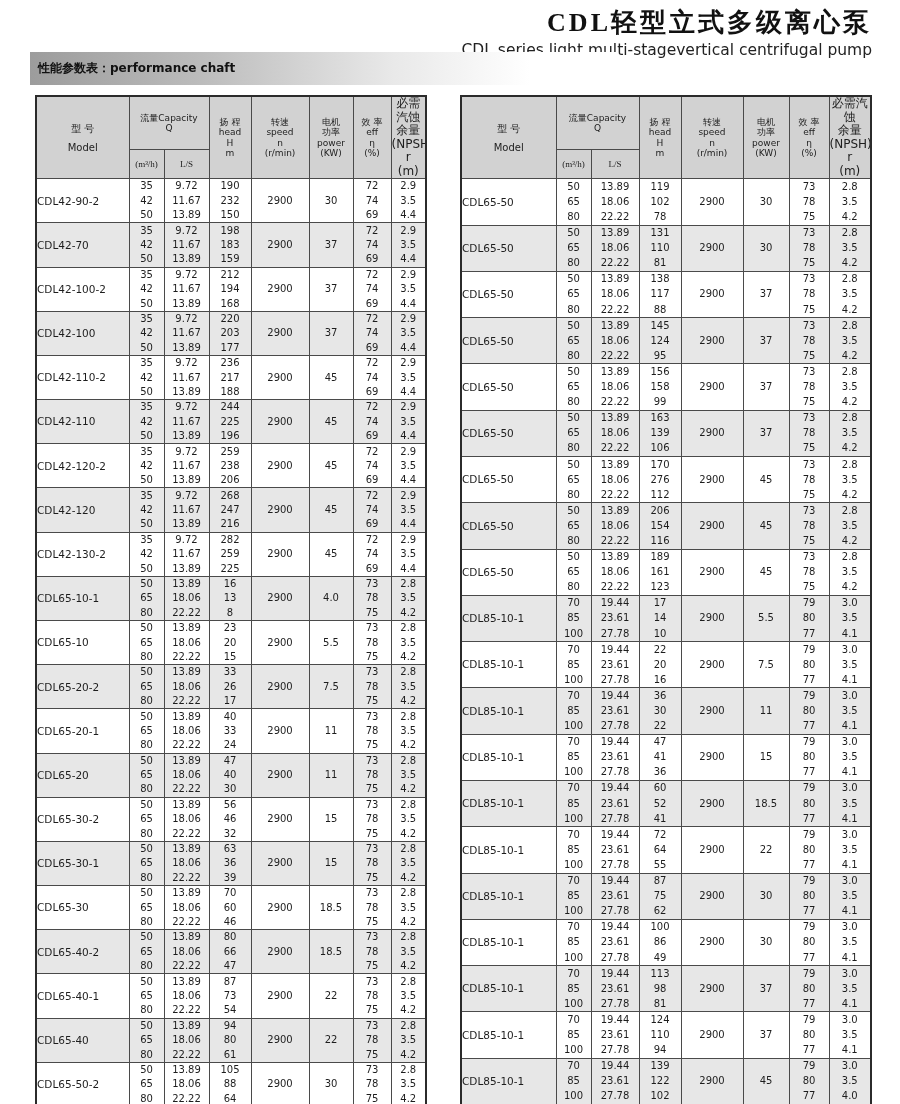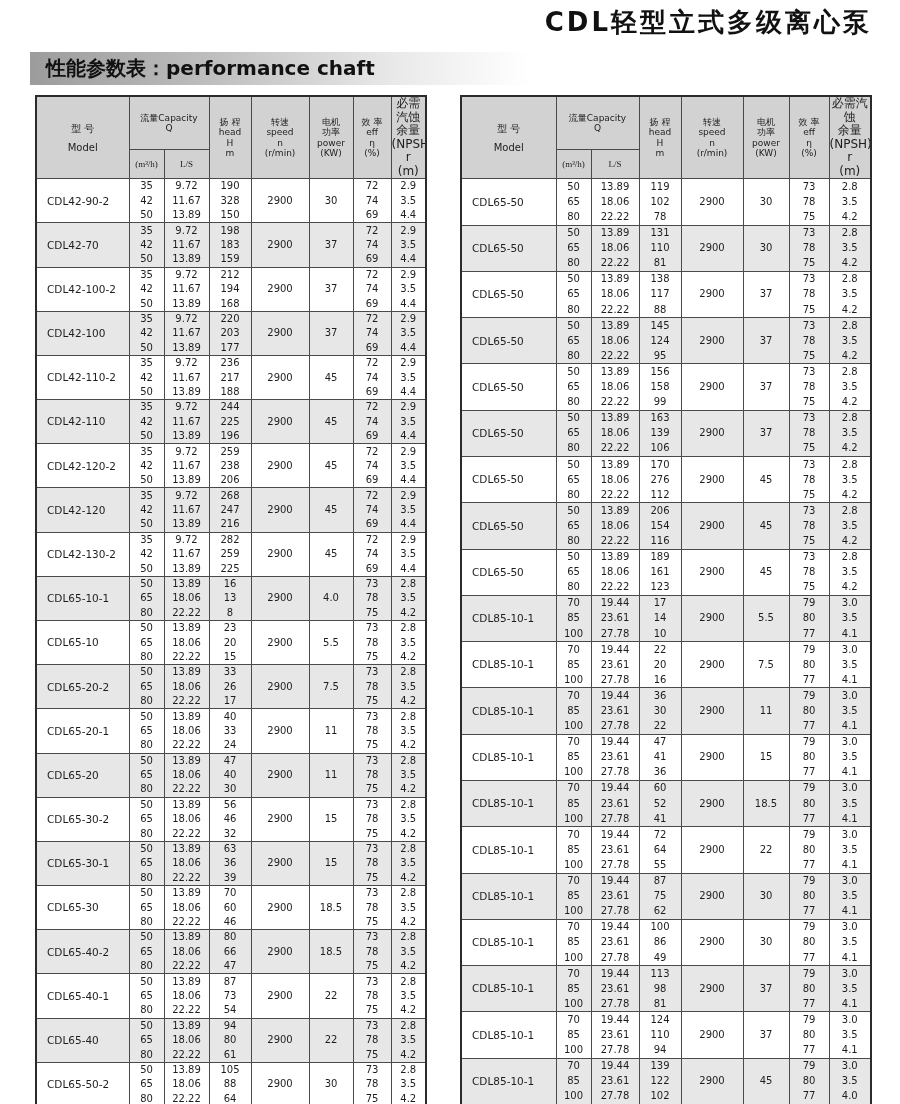--- a/index.html
+++ b/index.html
@@ -6,7 +6,7 @@
   body{width:900px;height:1104px;position:relative;overflow:hidden;
        font-family:"DejaVu Sans","Liberation Sans",sans-serif;color:#1d1d1d;}
   .title-block{position:absolute;top:5px;right:28px;text-align:right;}
-  .title-cn{font-size:26px;font-weight:bold;letter-spacing:3px;color:#111;white-space:nowrap;}
+  .title-cn{font-size:26px;font-weight:bold;letter-spacing:3px;color:#111;white-space:nowrap;font-family:Liberation Serif, serif;}
   .title-en{font-size:15.5px;color:#222;margin-top:1px;white-space:nowrap;}
   .section-bar{position:absolute;top:52px;left:30px;width:588px;height:33px;
        background:linear-gradient(90deg,#9c9c9c 0%,#bdbdbd 30%,#e9e9e9 62%,#ffffff 85%);}

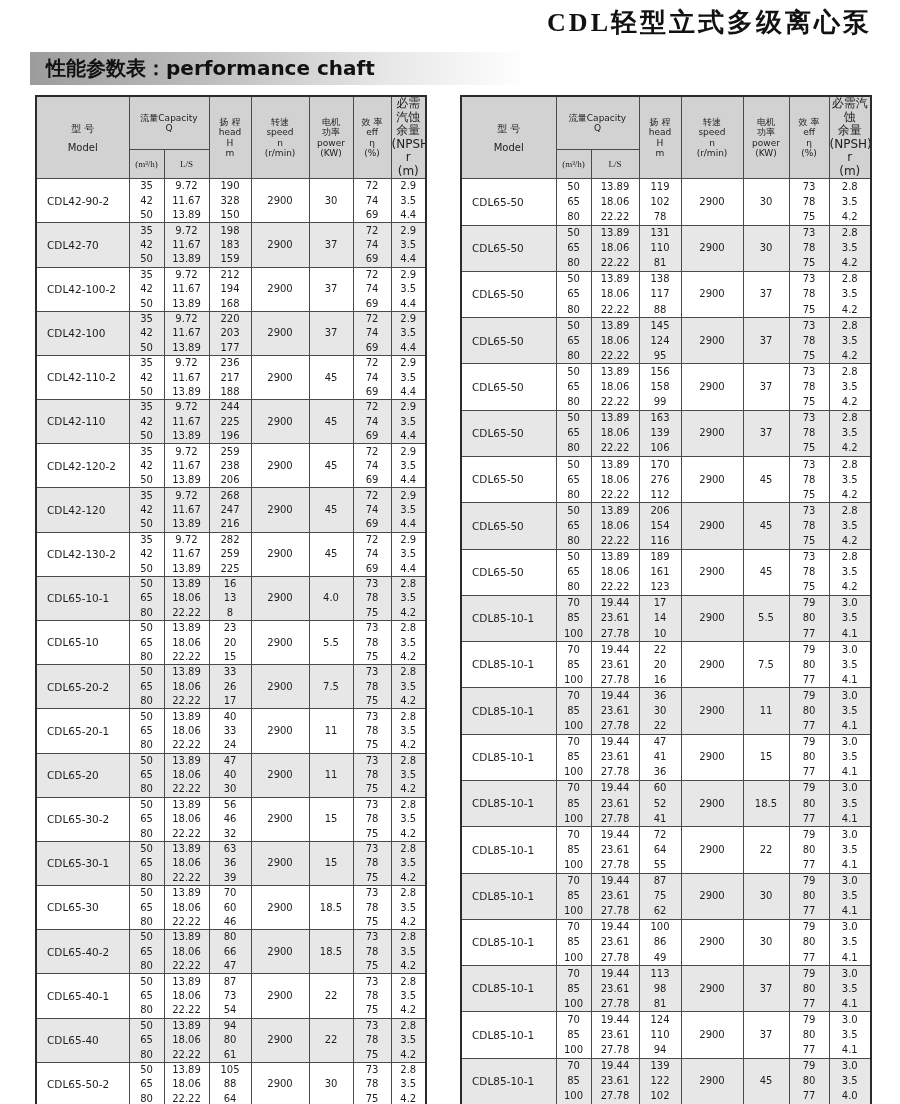--- a/index.html
+++ b/index.html
@@ -34,6 +34,7 @@
 
 <div class="title-block">
   <div class="title-cn">CDL轻型立式多级离心泵</div>
+  <div class="title-en">CDL series light multi-stagevertical centrifugal pump</div>
 </div>
 
 <div class="section-bar">

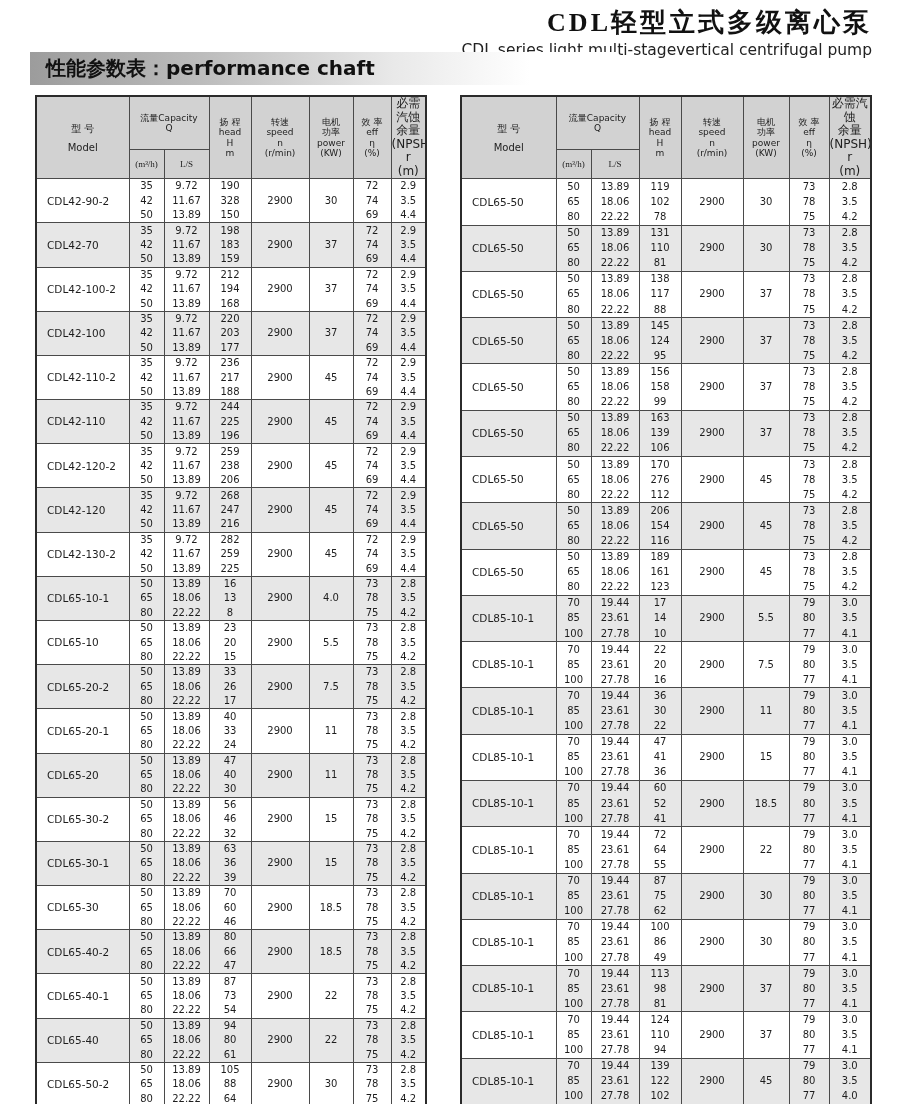--- a/index.html
+++ b/index.html
@@ -10,7 +10,7 @@
   .title-en{font-size:15.5px;color:#222;margin-top:1px;white-space:nowrap;}
   .section-bar{position:absolute;top:52px;left:30px;width:588px;height:33px;
        background:linear-gradient(90deg,#9c9c9c 0%,#bdbdbd 30%,#e9e9e9 62%,#ffffff 85%);}
-  .section-bar .bar-text{font-size:20px;font-weight:bold;line-height:33px;padding-left:16px;color:#111;display:block;white-space:nowrap;}
+  .section-bar .bar-text{font-size:12px;font-weight:bold;line-height:33px;padding-left:8px;color:#111;display:block;white-space:nowrap;}
   table.pump{border-collapse:collapse;table-layout:fixed;position:absolute;top:95px;
        background:#fff;border:2px solid #2b2b2b;}
   .t-left{left:35px;width:390px;}

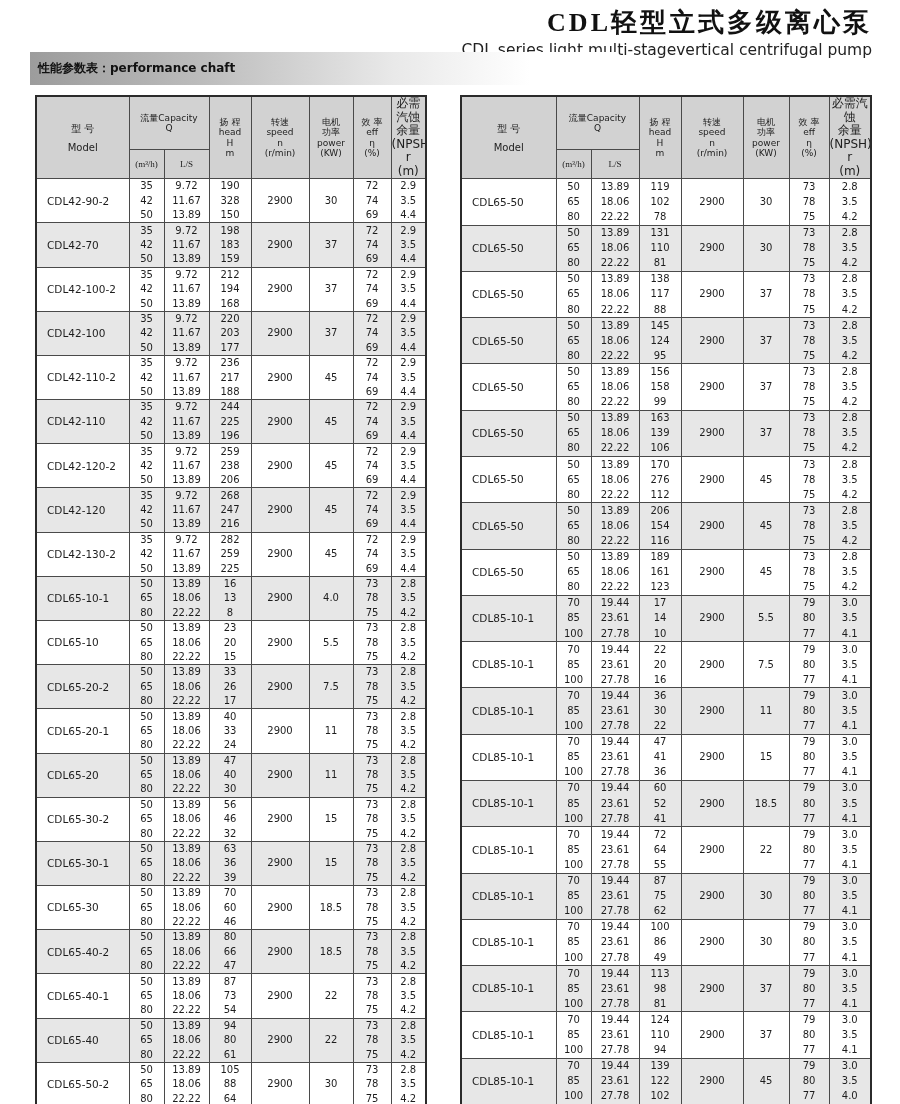--- a/index.html
+++ b/index.html
@@ -25,7 +25,7 @@
   tbody td{font-size:10px;line-height:1;border-top:none;border-bottom:none;}
   .t-left tbody td{height:14.4px;}
   .t-right tbody td{height:15.1px;}
-  td.model{text-align:left;padding-left:10px;font-size:10.5px;}
+  td.model{text-align:left;font-size:10.5px;}
   tbody.group{border-top:1px solid #4a4a4a;border-bottom:1px solid #4a4a4a;}
   tbody.group:nth-of-type(even){background:#e7e7e7;}
 </style>

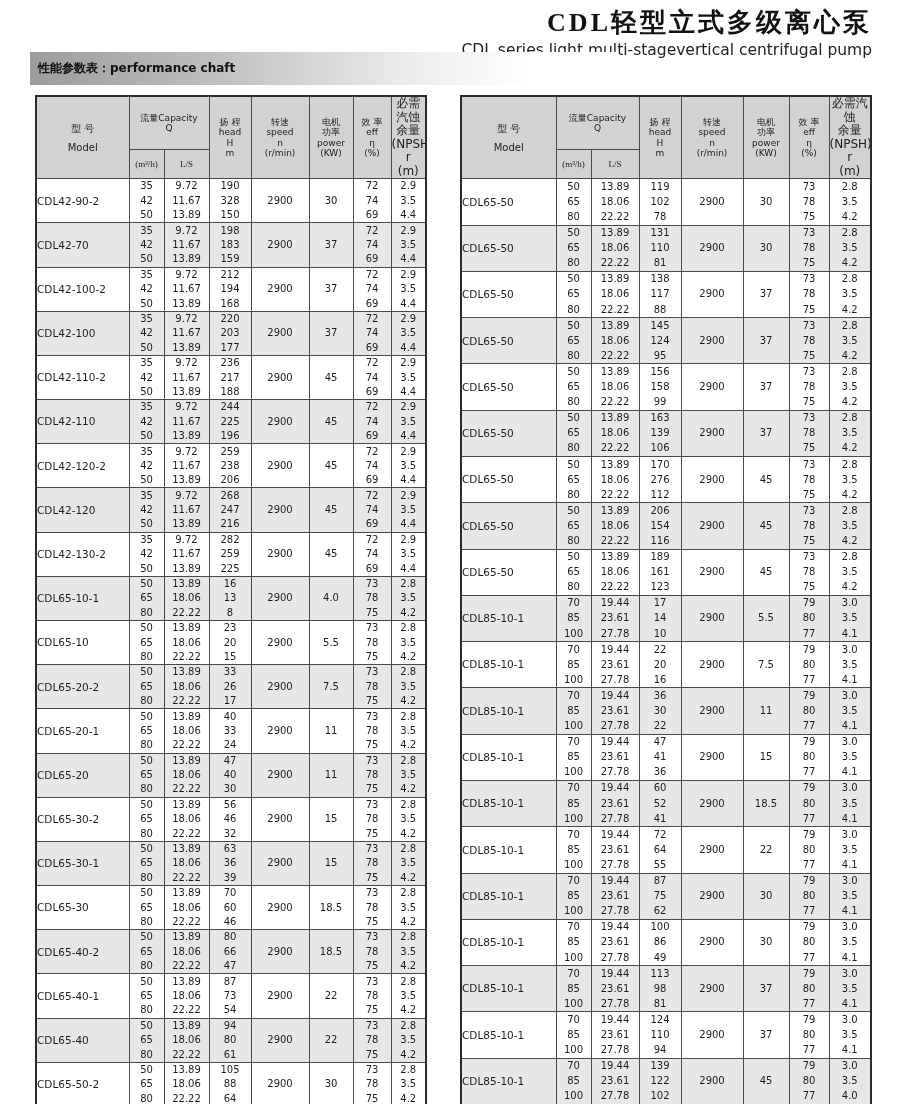--- a/index.html
+++ b/index.html
@@ -116,7 +116,7 @@
       <tr>
         <td>42</td>
         <td>11.67</td>
-        <td>328</td>
+        <td>232</td>
         <td>74</td>
         <td>3.5</td>
       </tr>

